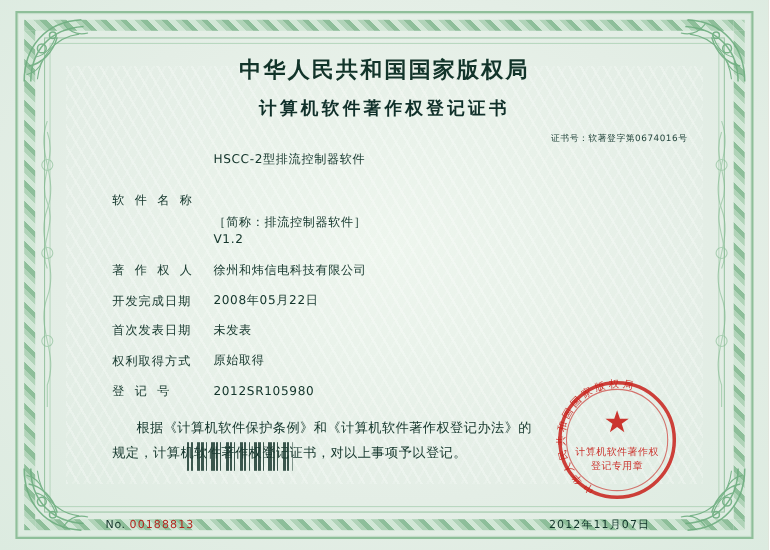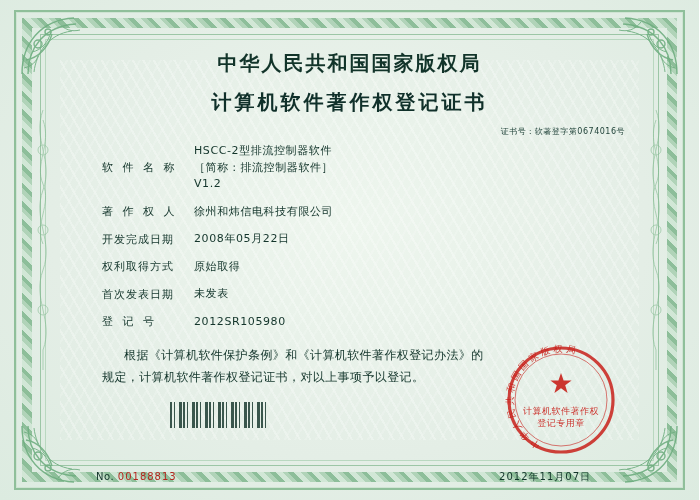--- a/index.html
+++ b/index.html
@@ -128,7 +128,7 @@
   }
   .title-sub {
     font-family: Liberation Mono, monospace;
-    font-size: 20px;
+    font-size: 16px;
     font-weight: bold;
     color: #10302a;
     letter-spacing: 3px;

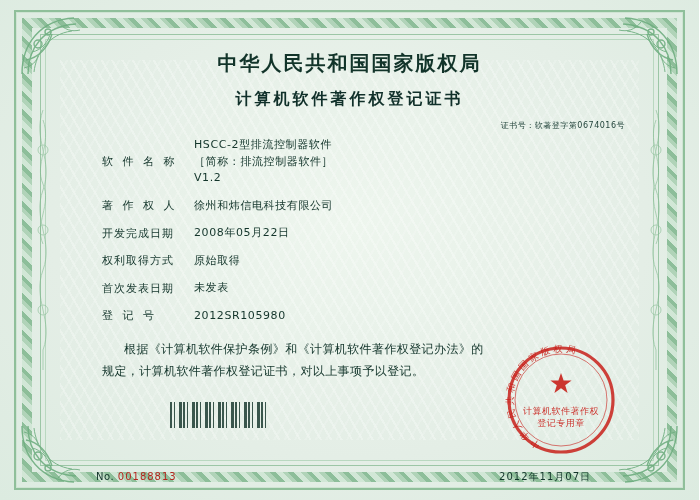--- a/index.html
+++ b/index.html
@@ -168,7 +168,7 @@
     letter-spacing: .6px;
     line-height: 1.5;
   }
-  .field-value .line2 { display: block; }
+  .field-value .line2 { display: block; margin-top: 40px; }
   .field-value .line3 { display: block; }
 
   .para {

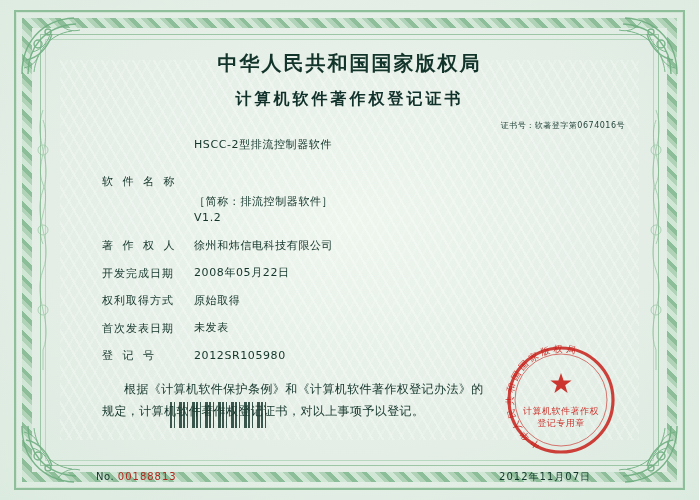--- a/index.html
+++ b/index.html
@@ -361,13 +361,13 @@
       </div>
 
       <div class="field-row">
+        <div class="field-label tight">首次发表日期</div>
+        <div class="field-value">未发表</div>
+      </div>
+
+      <div class="field-row">
         <div class="field-label tight">权利取得方式</div>
         <div class="field-value">原始取得</div>
-      </div>
-
-      <div class="field-row">
-        <div class="field-label tight">首次发表日期</div>
-        <div class="field-value">未发表</div>
       </div>
 
 

